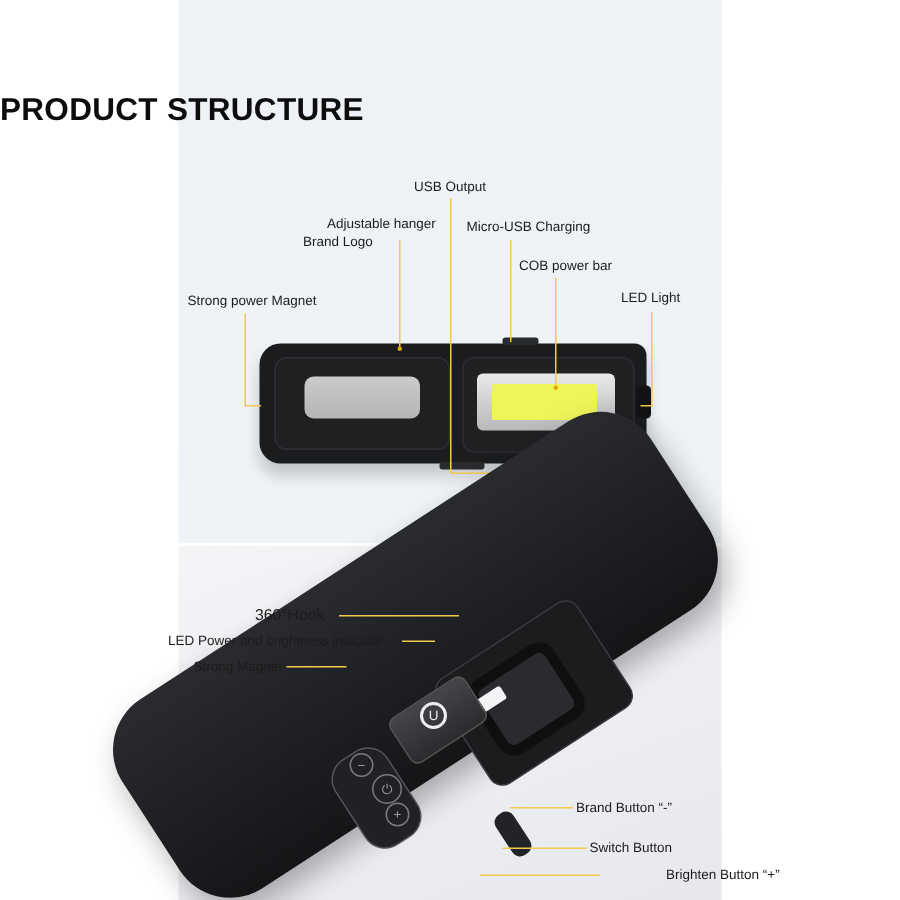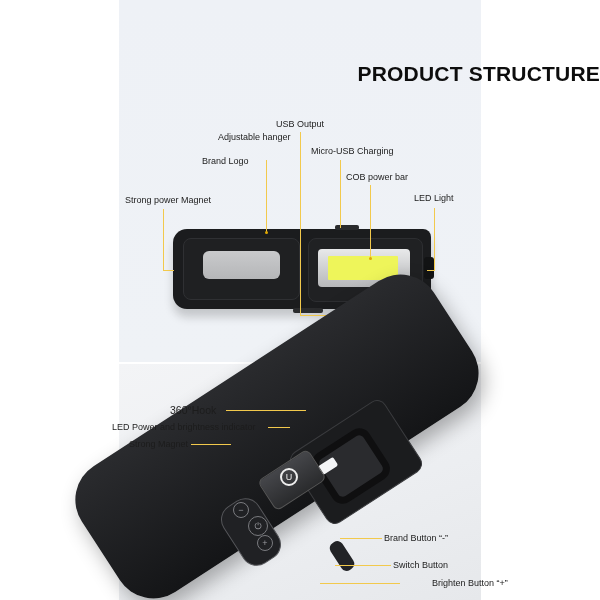--- a/index.html
+++ b/index.html
@@ -17,7 +17,7 @@
     overflow: hidden;
   }
   .title {
-    position: absolute; left: 0; top: 62px; width: 600px; text-align: right;
+    position: absolute; left: 0; top: 62px; width: 600px; text-align: left;
     font-size: 21px; font-weight: bold; color: #0d0d0d; letter-spacing: 0.2px;
   }
   .lbl {

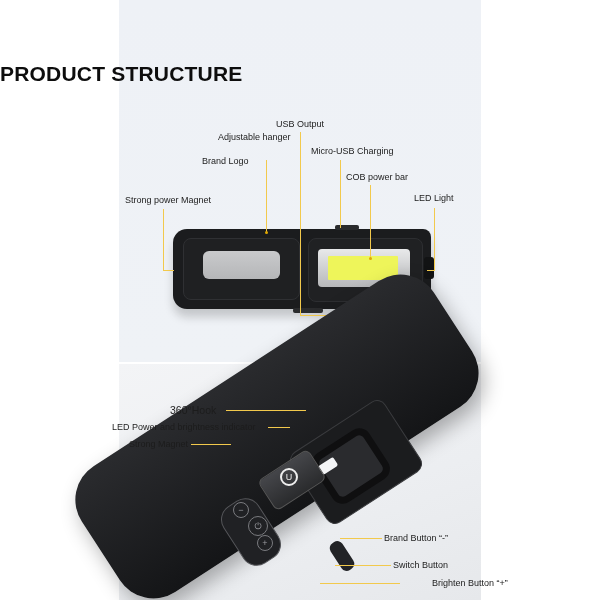--- a/index.html
+++ b/index.html
@@ -107,7 +107,7 @@
 <div class="title">PRODUCT STRUCTURE</div>
 
 <div class="lbl" style="left:276px; top:119px;">USB Output</div>
-<div class="lbl" style="left:218px; top:132px;">Adjustable hanger</div>
+<div class="lbl" style="left:218px; top:144px;">Adjustable hanger</div>
 <div class="lbl" style="left:311px; top:146px;text-align:right;">Micro-USB Charging</div>
 <div class="lbl" style="left:202px; top:156px;">Brand Logo</div>
 <div class="lbl" style="left:346px; top:172px;">COB power bar</div>

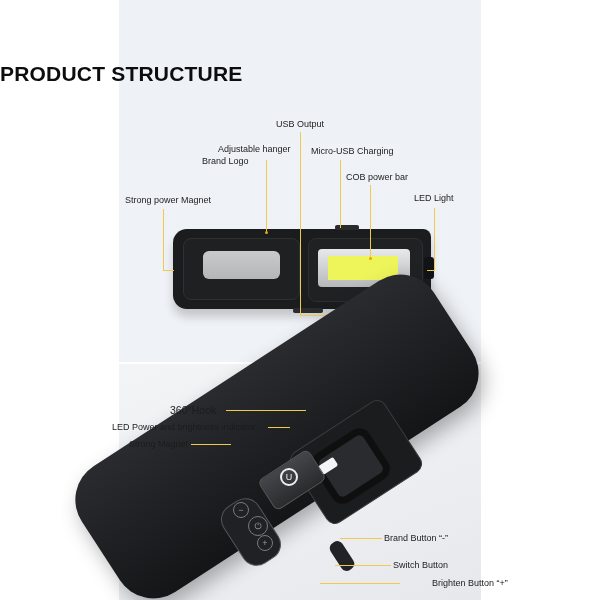--- a/index.html
+++ b/index.html
@@ -155,7 +155,7 @@
 <div class="lbl" style="left:129px; top:439px;">Strong Magnet</div>
 <div class="lbl" style="left:384px; top:533px;">Brand Button “-”</div>
 <div class="lbl" style="left:393px; top:560px;">Switch Button</div>
-<div class="lbl" style="left:412px; top:578px;padding-left:20px;">Brighten Button “+”</div>
+<div class="lbl" style="left:424px; top:578px;padding-left:20px;">Brighten Button “+”</div>
 
 <div class="line" style="left:226px; top:410px; width:80px; height:1px;"></div>
 <div class="line" style="left:268px; top:427px; width:22px; height:1px;"></div>

